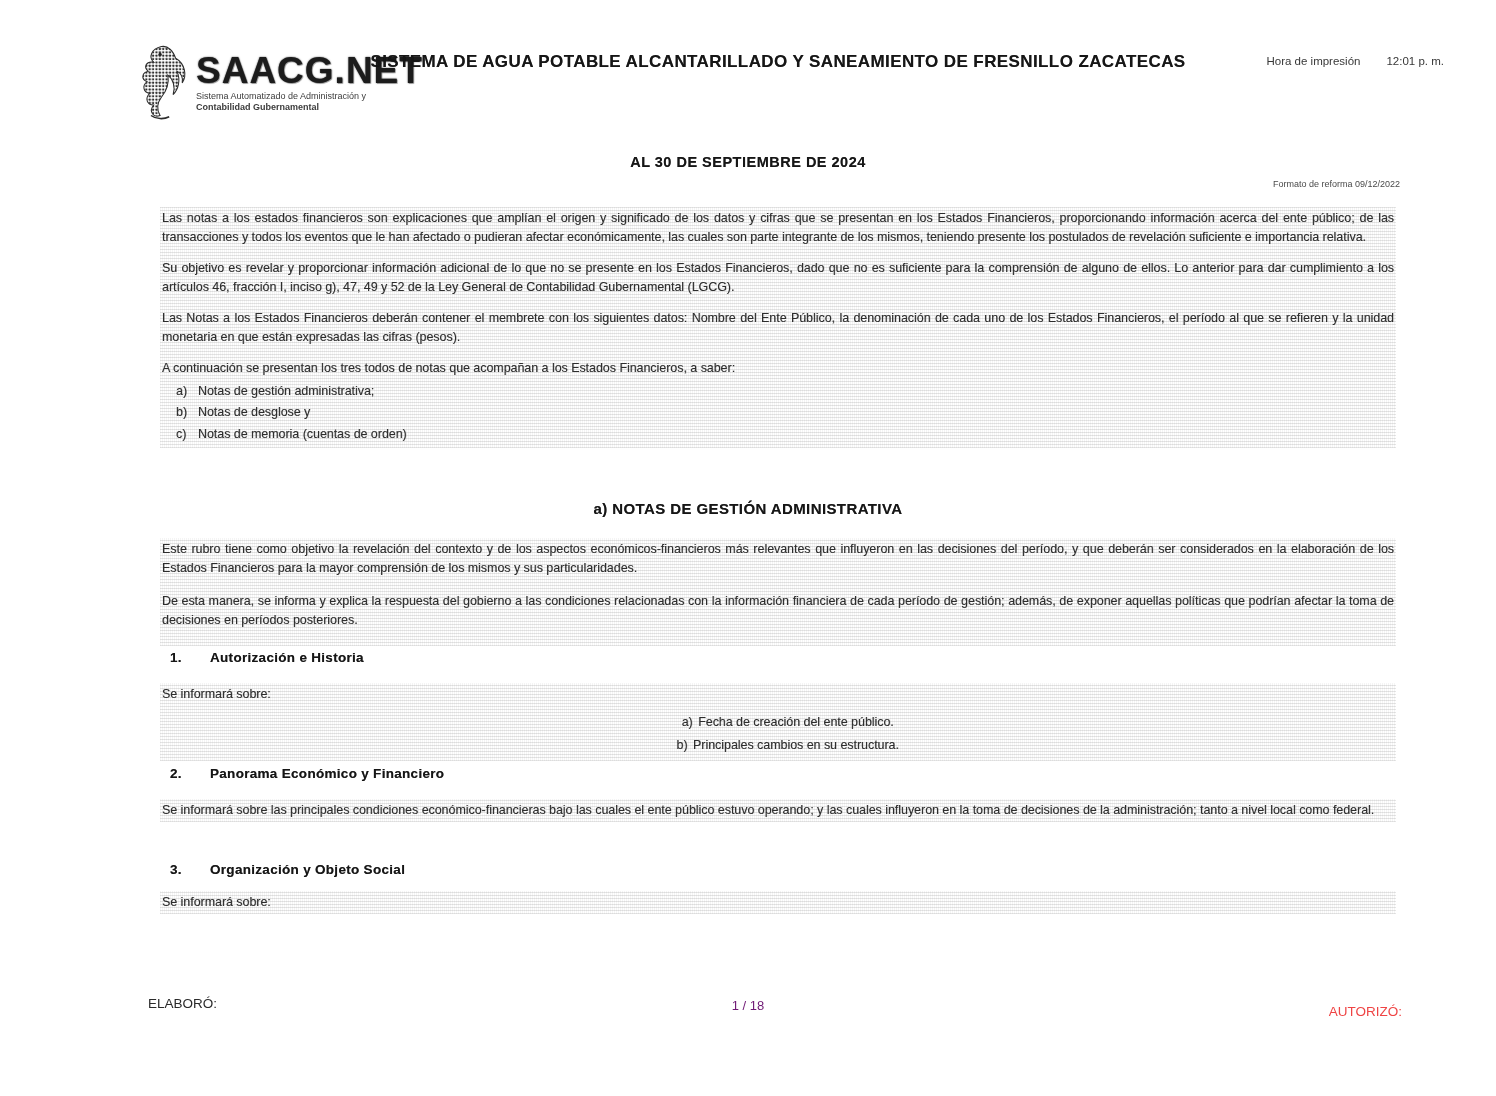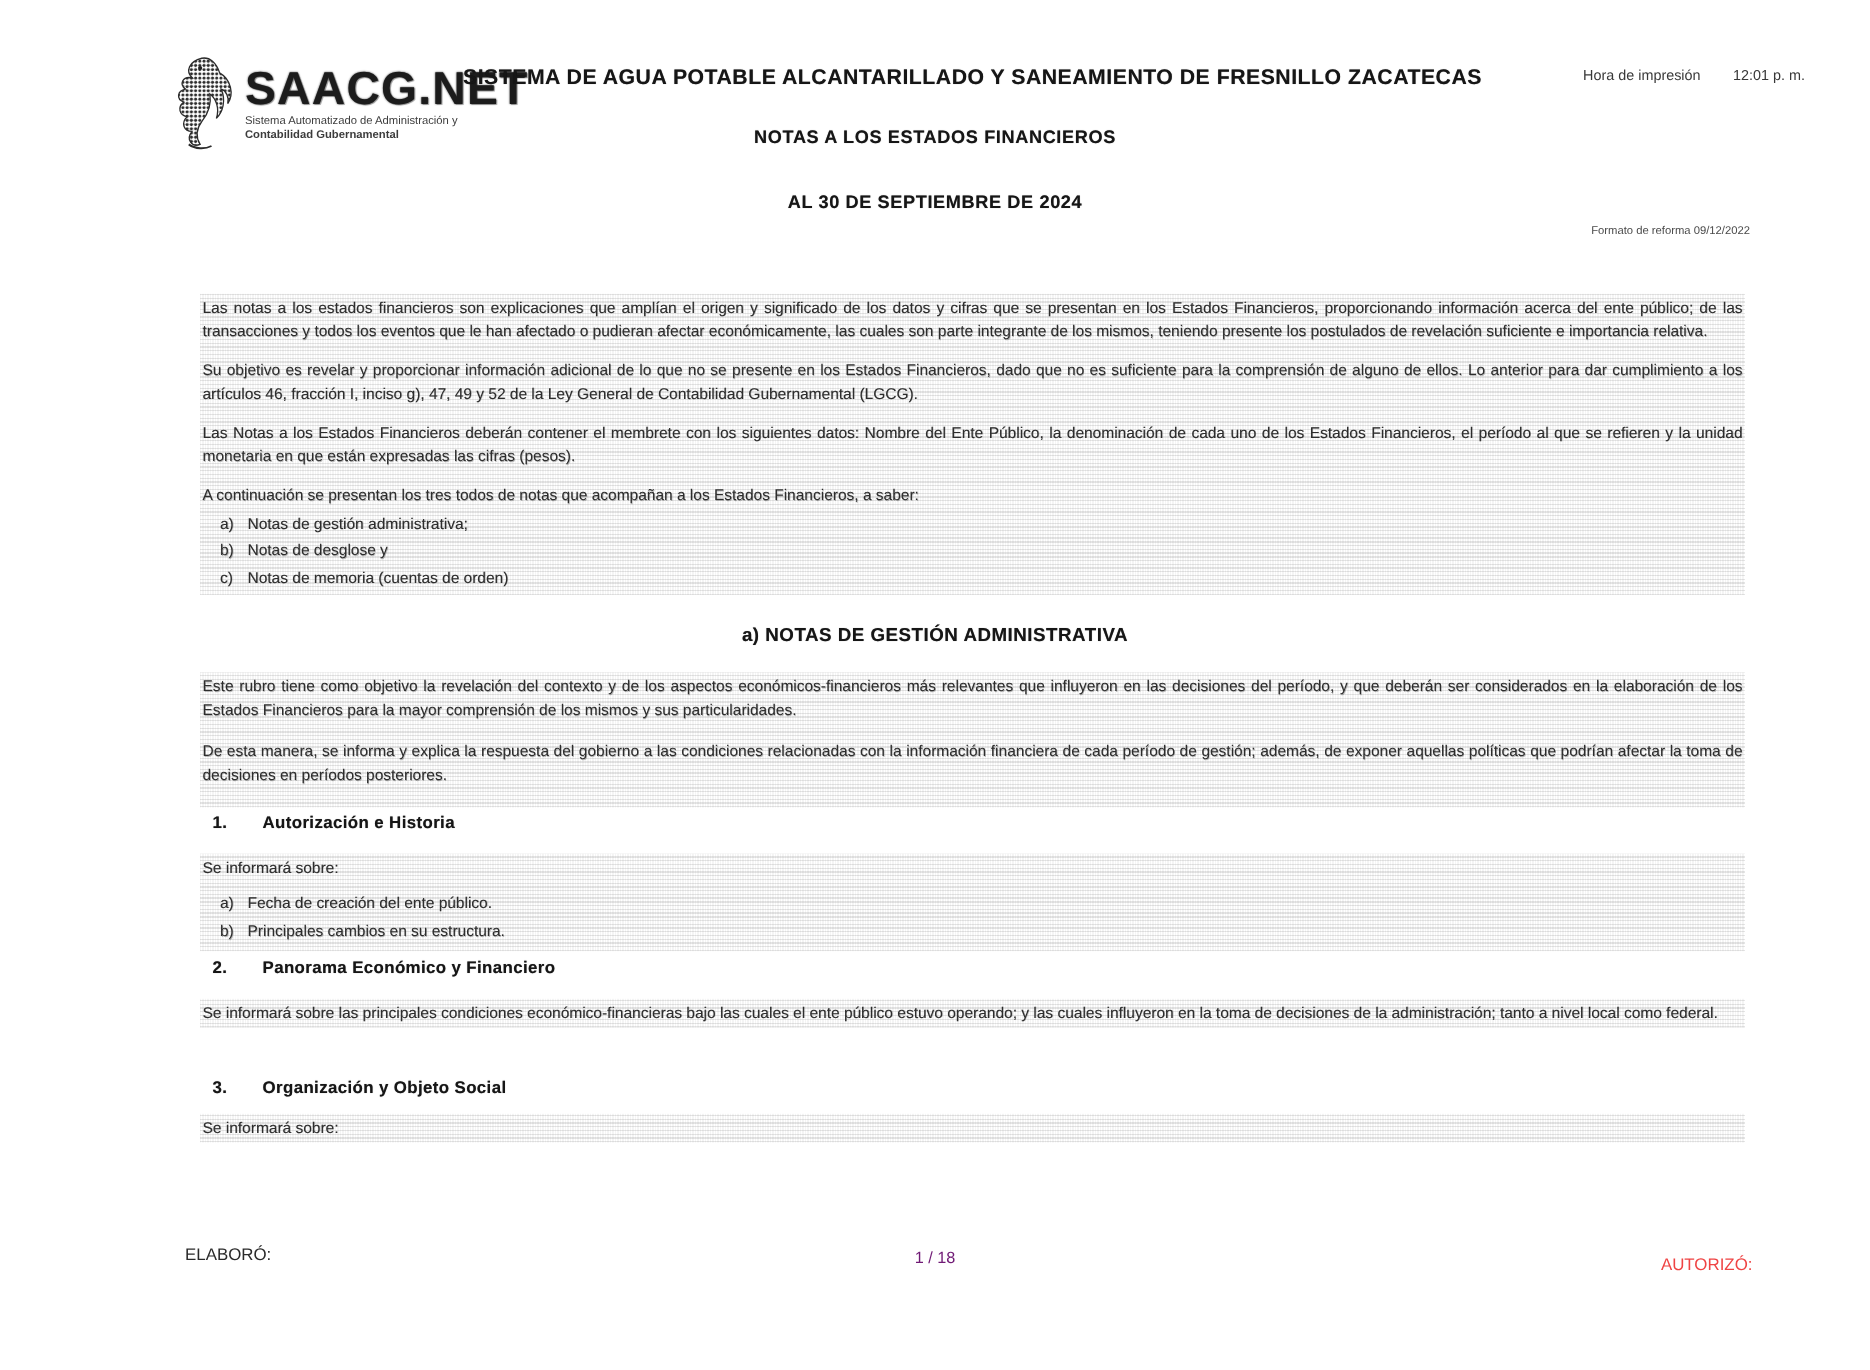--- a/index.html
+++ b/index.html
@@ -127,7 +127,6 @@
     <span>12:01 p. m.</span>
   </div>
 
-  <div class="doc-title crisp">NOTAS A LOS ESTADOS FINANCIEROS</div>
   <div class="doc-date crisp">AL 30 DE SEPTIEMBRE DE 2024</div>
   <div class="format-note">Formato de reforma 09/12/2022</div>
 

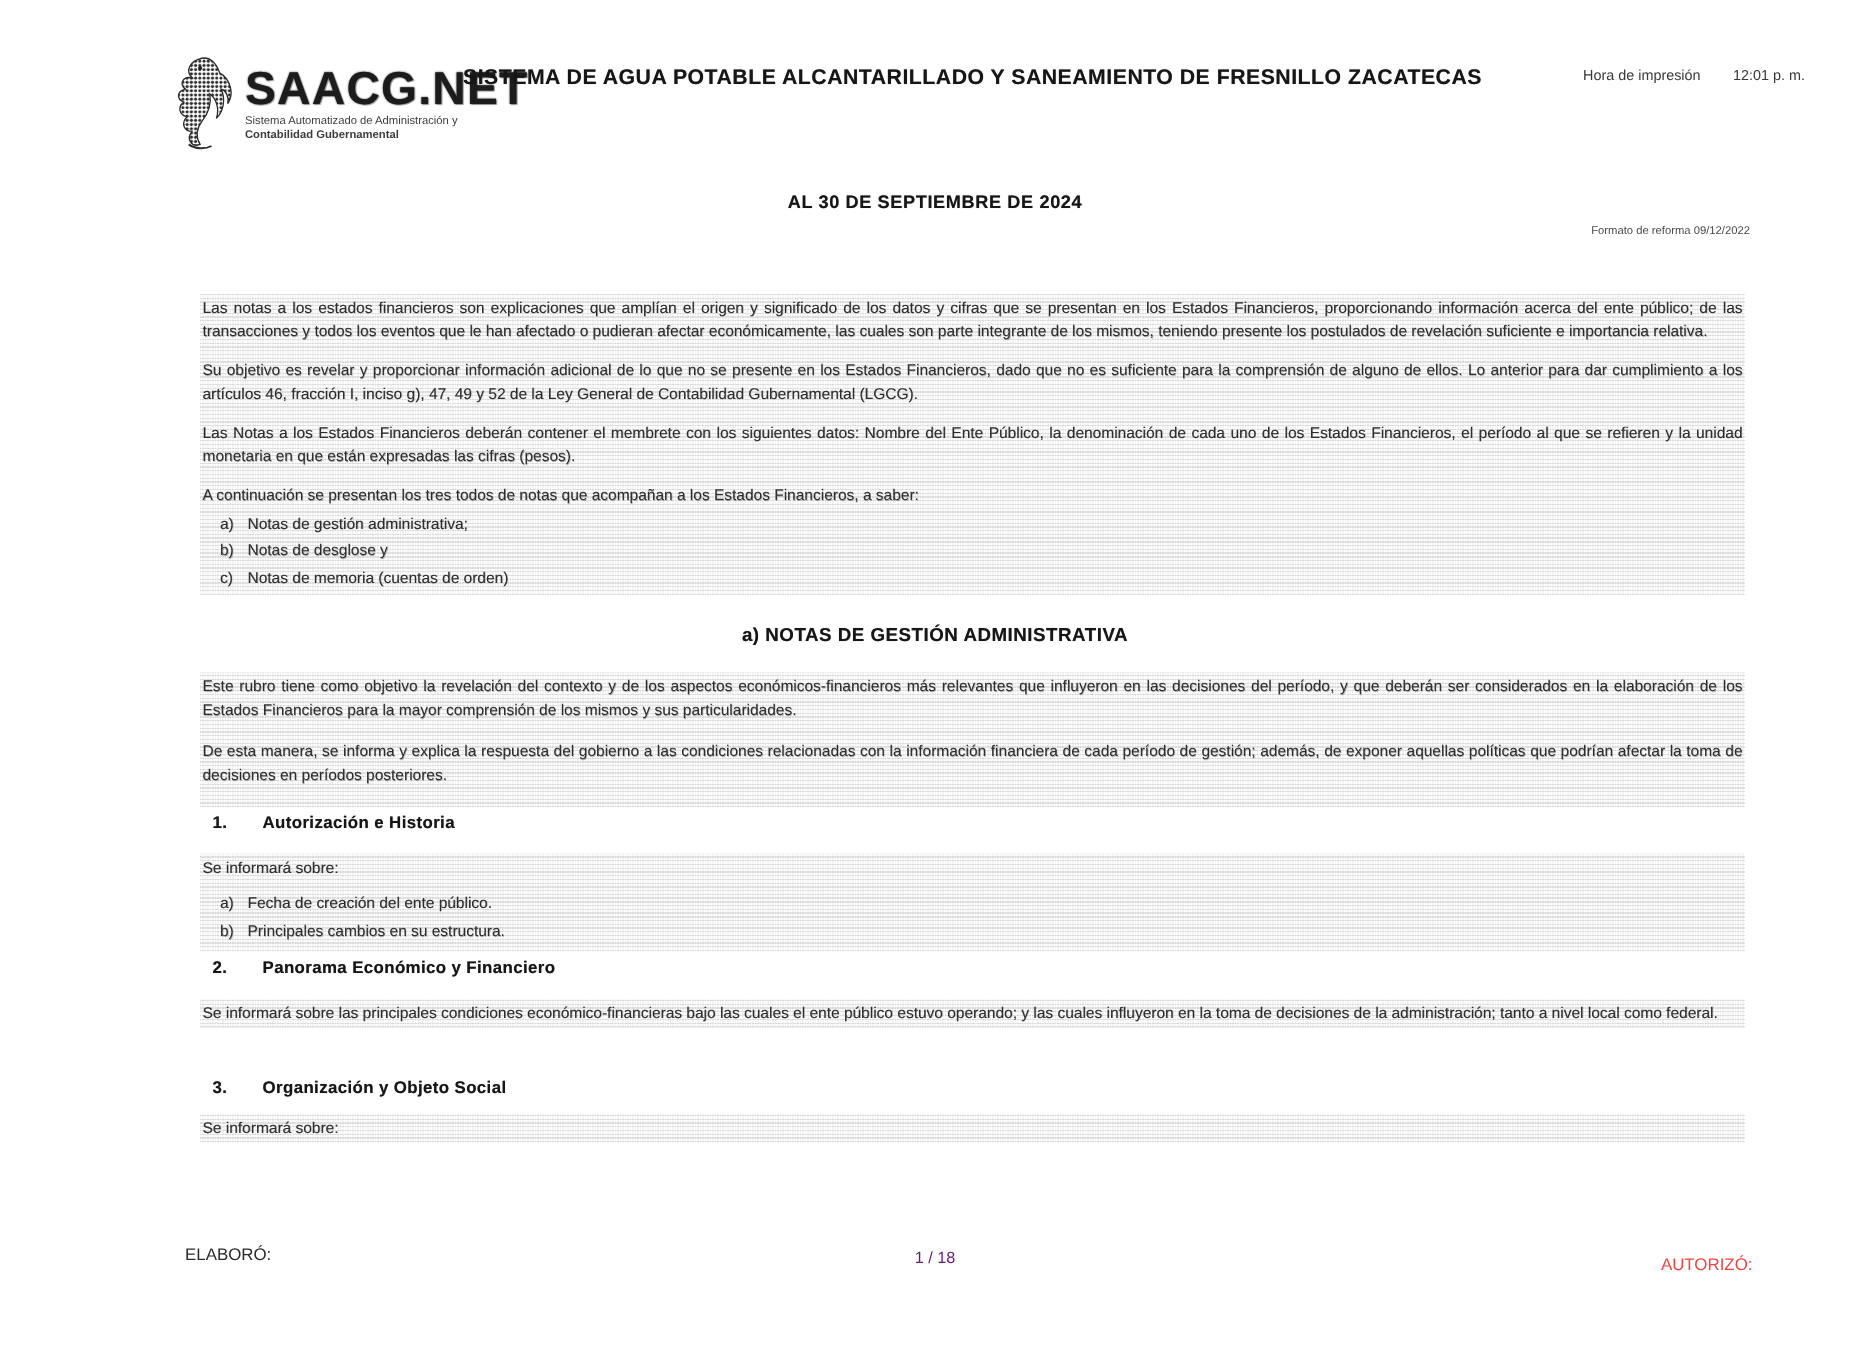--- a/index.html
+++ b/index.html
@@ -57,7 +57,7 @@
   
   .intro-band{
     position:absolute;left:160px;width:1232px;top:207px;
-    font-size:12.4px;line-height:18.5px;padding:2px 2px;margin-top:28px;
+    font-size:12.4px;line-height:18.5px;padding:2px 2px;
   }
   .intro-band p{margin:0 0 13px 0;}
   .intro-band p.tight{margin-bottom:4px;}

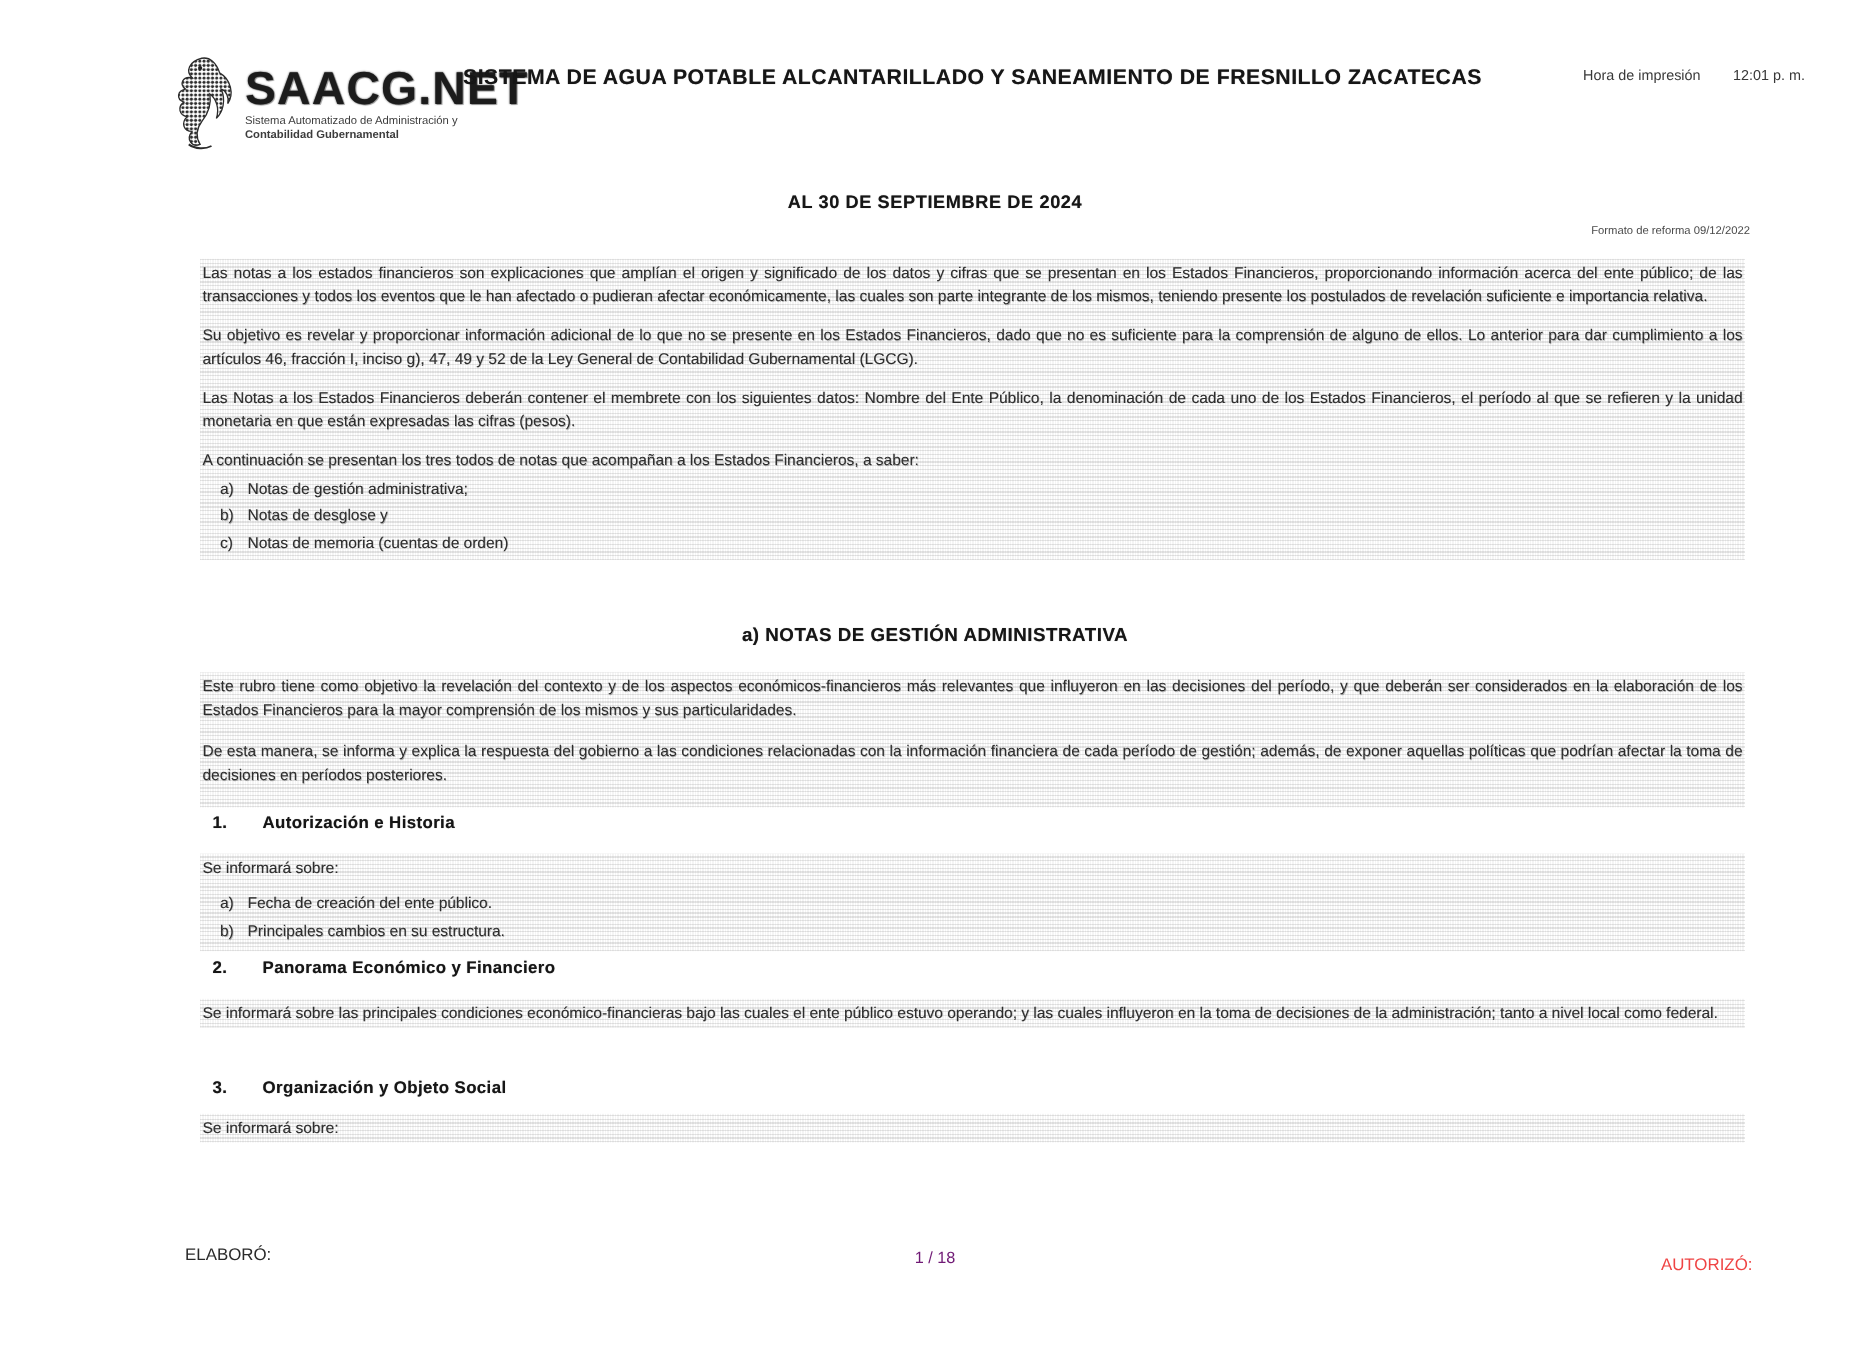--- a/index.html
+++ b/index.html
@@ -86,7 +86,7 @@
 
   .band-1{position:absolute;left:160px;width:1232px;top:683px;font-size:12.4px;line-height:19px;padding:2px;}
   .band-1 .lead{margin:0 0 9px 0;}
-  .band-1 li{margin:0 0 4px 14px;}
+  .band-1 li{margin:0 0 4px 14px;text-align:center;}
   .band-2{position:absolute;left:160px;width:1232px;top:799px;font-size:12.4px;line-height:19px;padding:2px;}
   .band-2 p{margin:0;}
   .band-3{position:absolute;left:160px;width:1232px;top:891px;font-size:12.4px;line-height:19px;padding:2px;}

